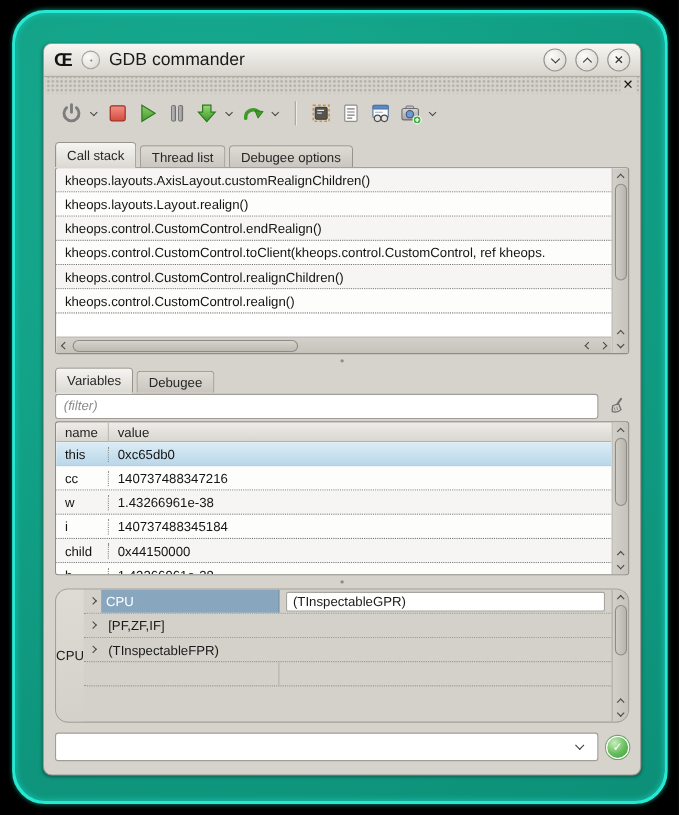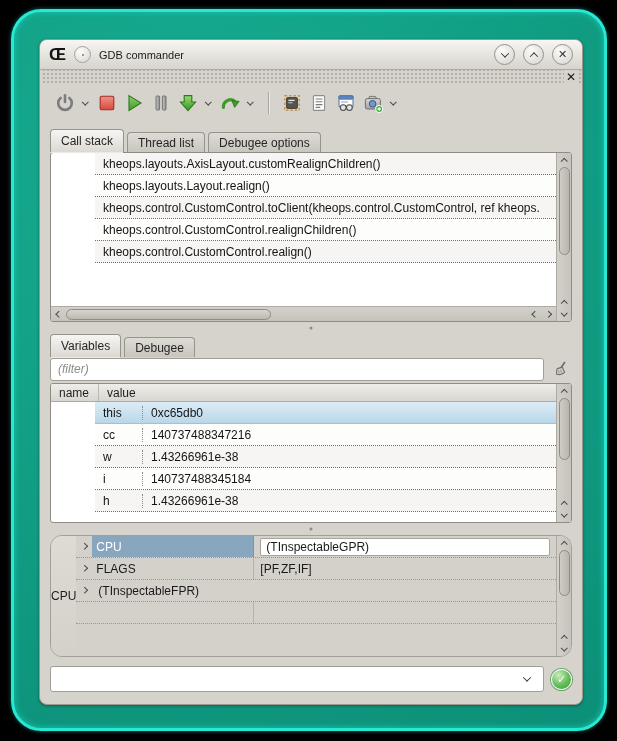--- a/index.html
+++ b/index.html
@@ -37,7 +37,7 @@
     border:1px solid #a5a29c; position:relative;
   }
   .menu-btn::after{content:"";position:absolute;left:7px;top:7px;width:2px;height:2px;border-radius:50%;background:#7e7b76;}
-  .title { font-size:11px; color:#1b1b1b; }
+  .title { font-size:16px; color:#1b1b1b; }
   .tb-spacer { flex:1; }
   .wbtn {
     width:21px; height:21px; border-radius:50%;

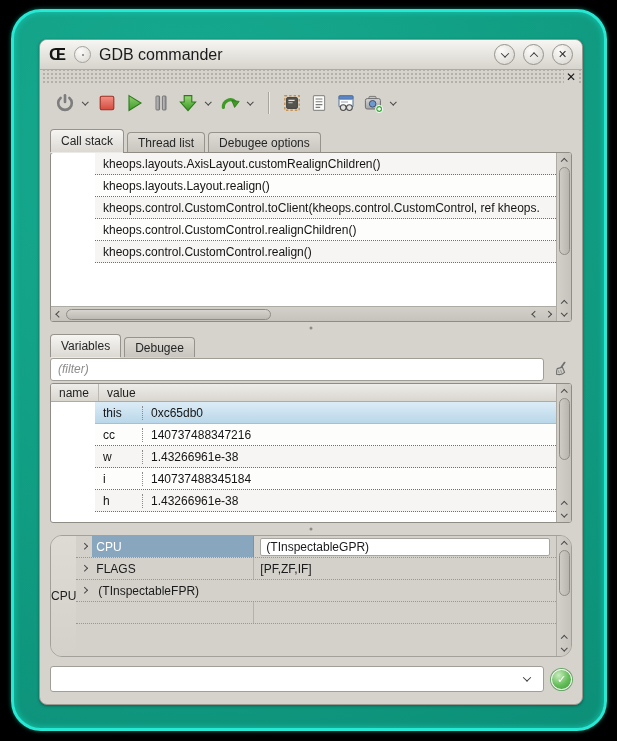--- a/index.html
+++ b/index.html
@@ -101,7 +101,7 @@
   .list-header .hcell { padding:0 8px; height:100%; display:flex; align-items:center; }
   .row {
     flex:0 0 22px; display:flex; align-items:center; font-size:12px; color:#141414;
-    border-bottom:1px dotted #6f6f6f; white-space:nowrap; overflow:hidden; background:#fdfdfc;margin-left:44px;
+    border-bottom:1px dotted #6f6f6f; white-space:nowrap; overflow:hidden; background:#fdfdfc;
   }
   .row:nth-child(odd) { background:#f6f5f3; }
   .row .cell { padding:0 8px; overflow:hidden; white-space:nowrap; }

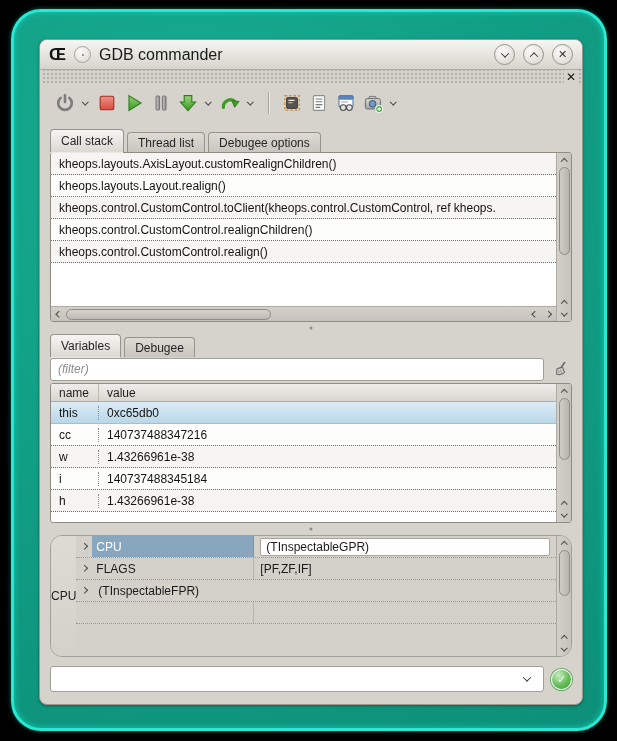--- a/index.html
+++ b/index.html
@@ -356,6 +356,9 @@
                 </div>
               <div class="row">
                   <span class="cell">kheops.layouts.Layout.realign()</span>
+                </div>
+              <div class="row">
+                  <span class="cell">kheops.control.CustomControl.endRealign()</span>
                 </div>
               <div class="row">
                   <span class="cell">kheops.control.CustomControl.toClient(kheops.control.CustomControl, ref kheops.</span>

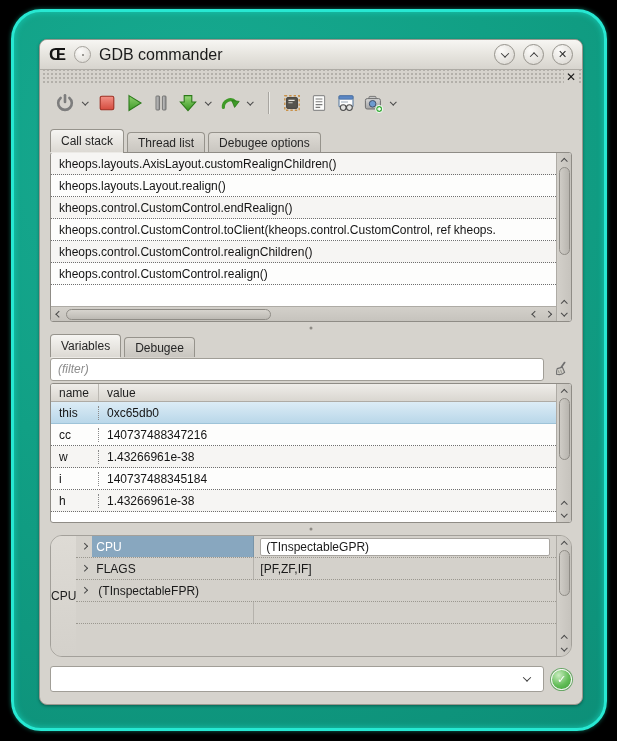--- a/index.html
+++ b/index.html
@@ -442,6 +442,10 @@
                 <span class="cell">140737488345184</span>
               </div>
               <div class="row">
+                <span class="cell vcol-name">child</span>
+                <span class="cell">0x44150000</span>
+              </div>
+              <div class="row">
                 <span class="cell vcol-name">h</span>
                 <span class="cell">1.43266961e-38</span>
               </div>

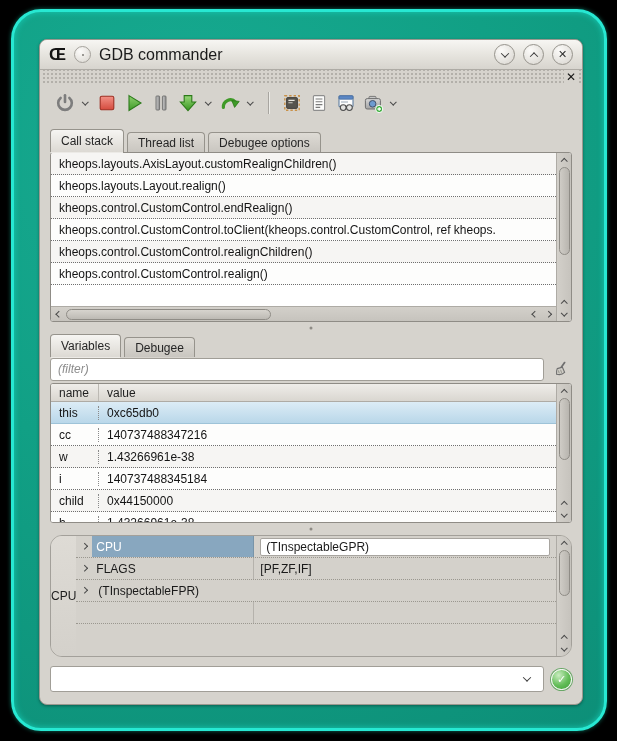--- a/index.html
+++ b/index.html
@@ -485,7 +485,6 @@
                 <span class="cpu-arrow">
                     <i class="chev sm right"></i>
                   </span>
-                <span class="cpu-name">FLAGS</span>
                 <span class="cpu-value">[PF,ZF,IF]</span>
               </div>
               <div class="cpu-row disabled">

